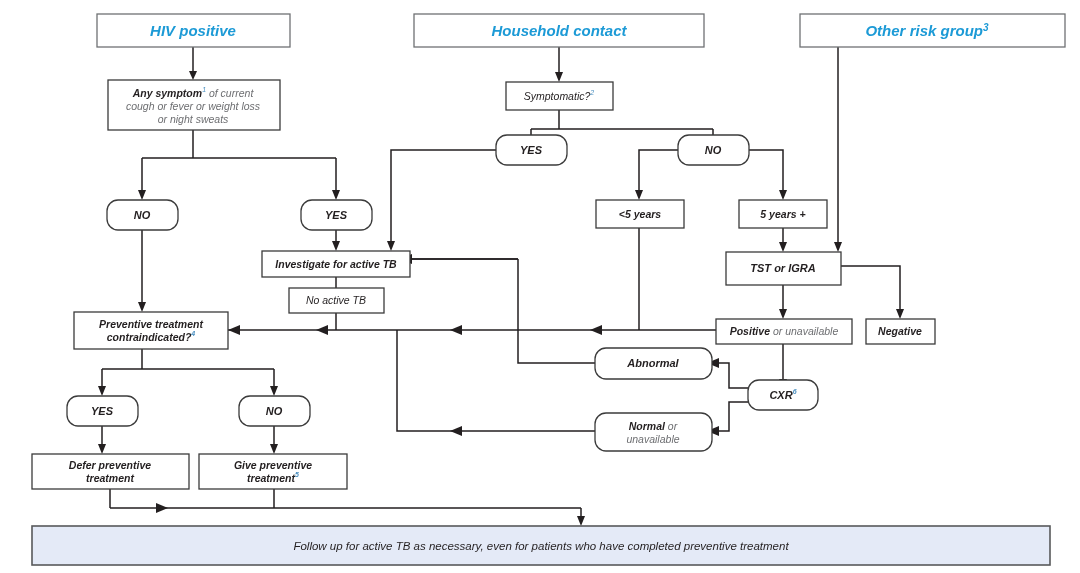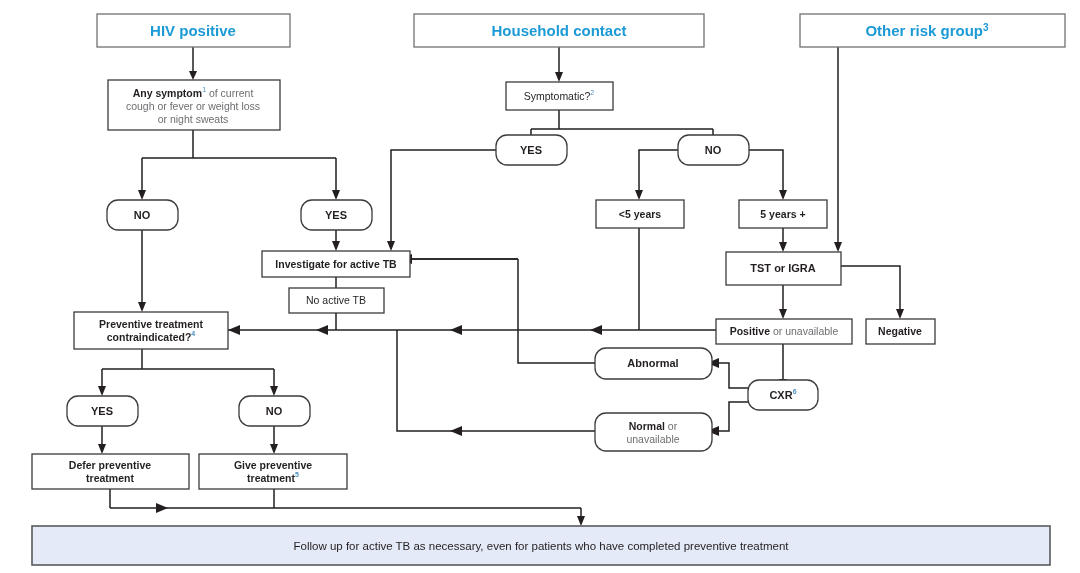--- a/index.html
+++ b/index.html
@@ -17,6 +17,7 @@
     position: relative;
     width: 1080px;
     height: 573px;
+    font-style: italic;
   }
   svg.flow-canvas {
     position: absolute;

